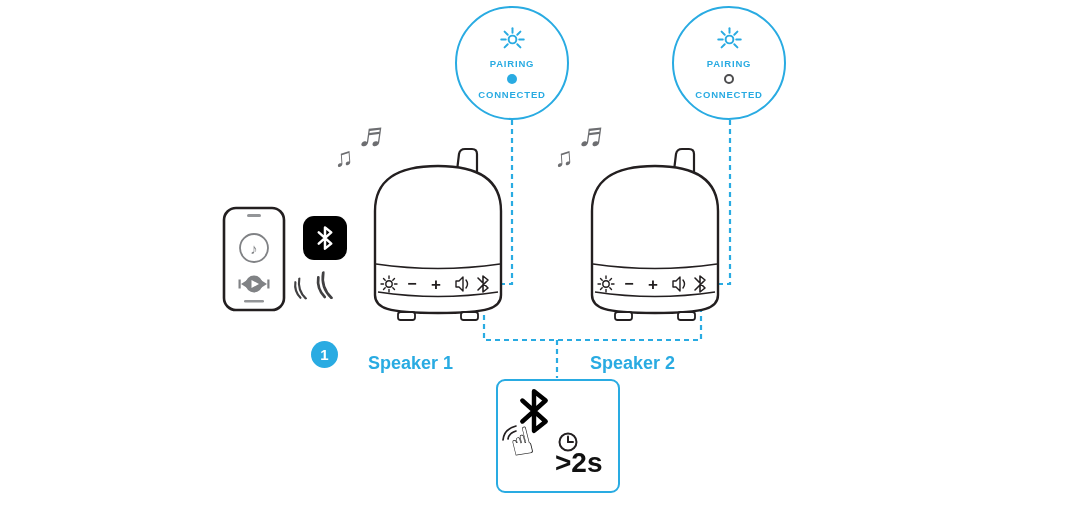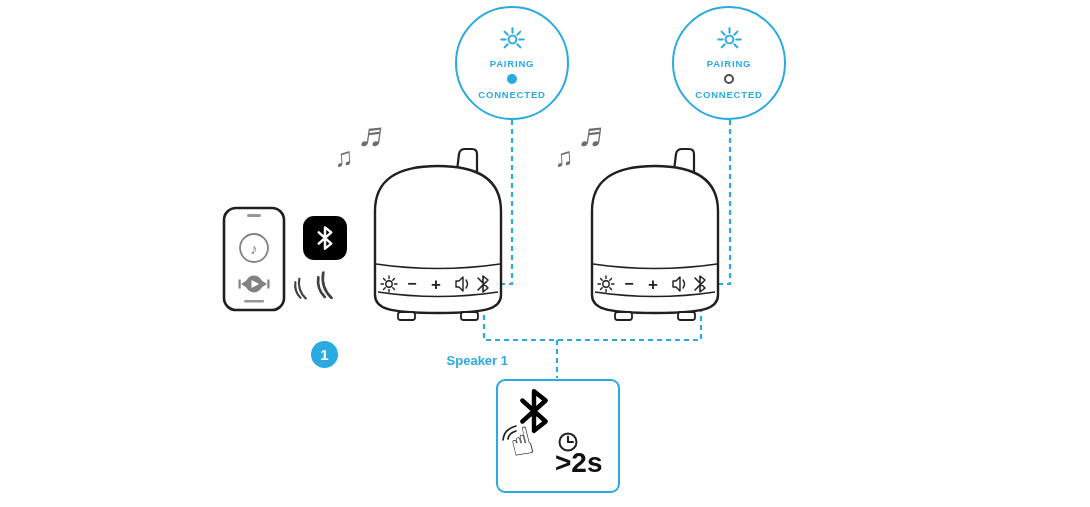--- a/index.html
+++ b/index.html
@@ -30,8 +30,8 @@
 
   
   .spk-label {
-    position:absolute; width:140px; text-align:right; color:var(--accent);
-    font-size:13px; font-weight:bold; z-index:2;
+    position:absolute; width:140px; text-align:left; color:var(--accent);
+    font-size:18px; font-weight:bold; z-index:2;
   }
   .step-badge {
     position:absolute; width:27px; height:27px; border-radius:50%; background:var(--accent);

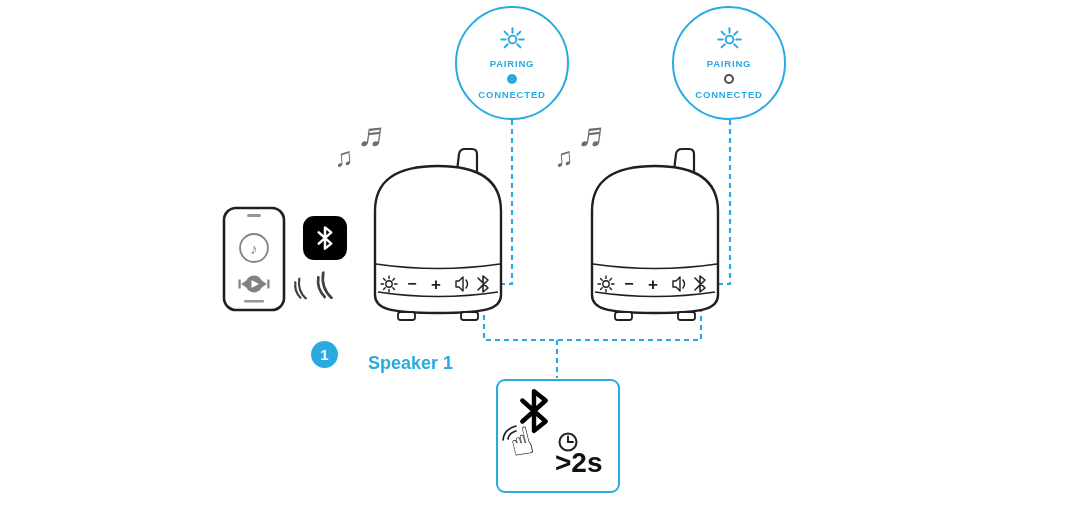--- a/index.html
+++ b/index.html
@@ -218,6 +218,7 @@
 
   <div class="step-badge" style="left:311px; top:341px;">1</div>
   <div class="spk-label" style="left:368px; top:353px;">Speaker 1</div>
+  <div class="spk-label" style="left:590px; top:353px;">Speaker 2</div>
 
   <div class="instruction-box">
     <svg style="left:8px; top:2px;" width="56" height="56" viewBox="0 0 24 24">

